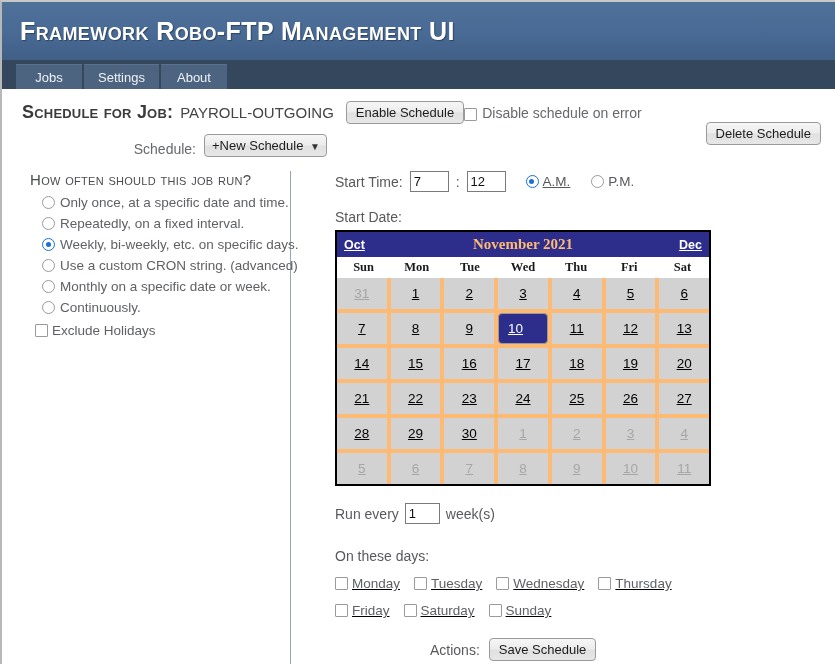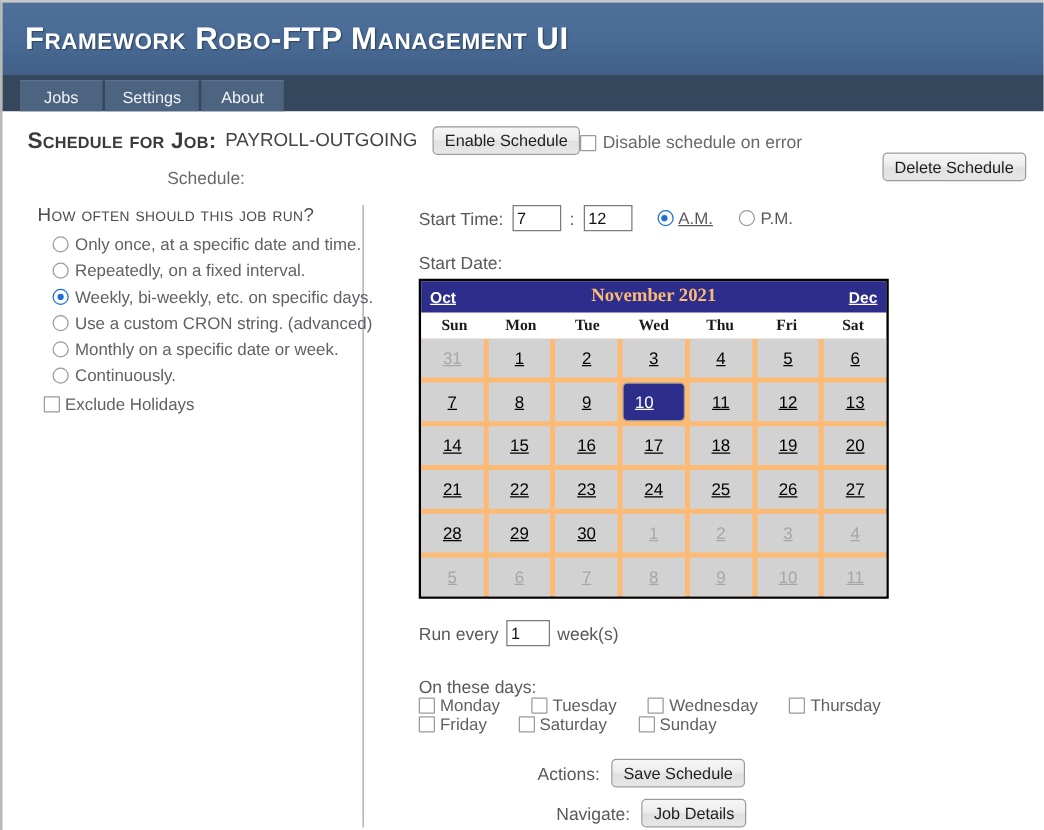--- a/index.html
+++ b/index.html
@@ -358,6 +358,10 @@
 
     <div class="row-schedule">
       <span class="lbl-grey" style="width:170px;text-align:right;padding-right:8px;">Schedule:</span>
+      <span class="sel-wrap">
+        <select class="sel" id="sched-select"><option value="+New Schedule">+New Schedule</option></select>
+        <span class="chev">▼</span>
+      </span>
       <button class="btn btn-delete-pos">Delete Schedule</button>
     </div>
 

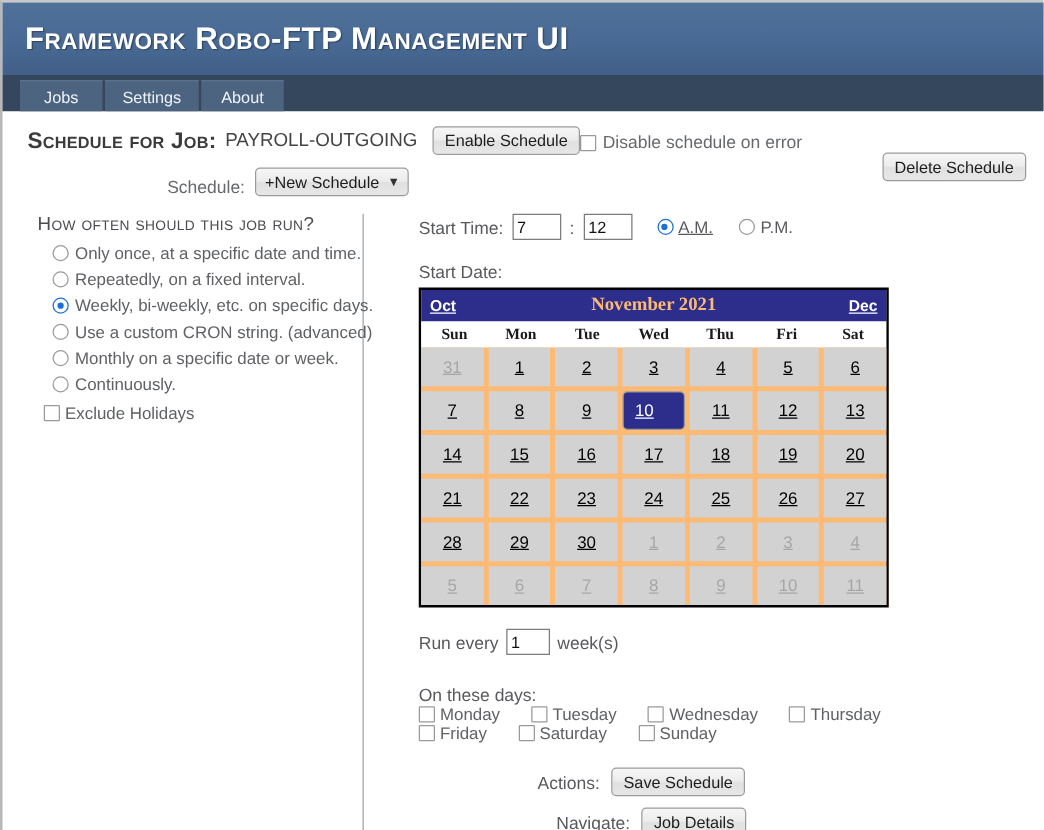--- a/index.html
+++ b/index.html
@@ -297,8 +297,9 @@
   .days-lbl { margin-top: 24px; font-size: 14px; color: #58595c; }
   .days-row {
     display: flex; align-items: center;
-    margin-top: 0;
-    gap: 11px;
+    margin-top: 12px;
+    gap: 0;
+    text-decoration: underline;
   }
   .day-item {
     display: inline-flex; align-items: center; gap: 4px;

